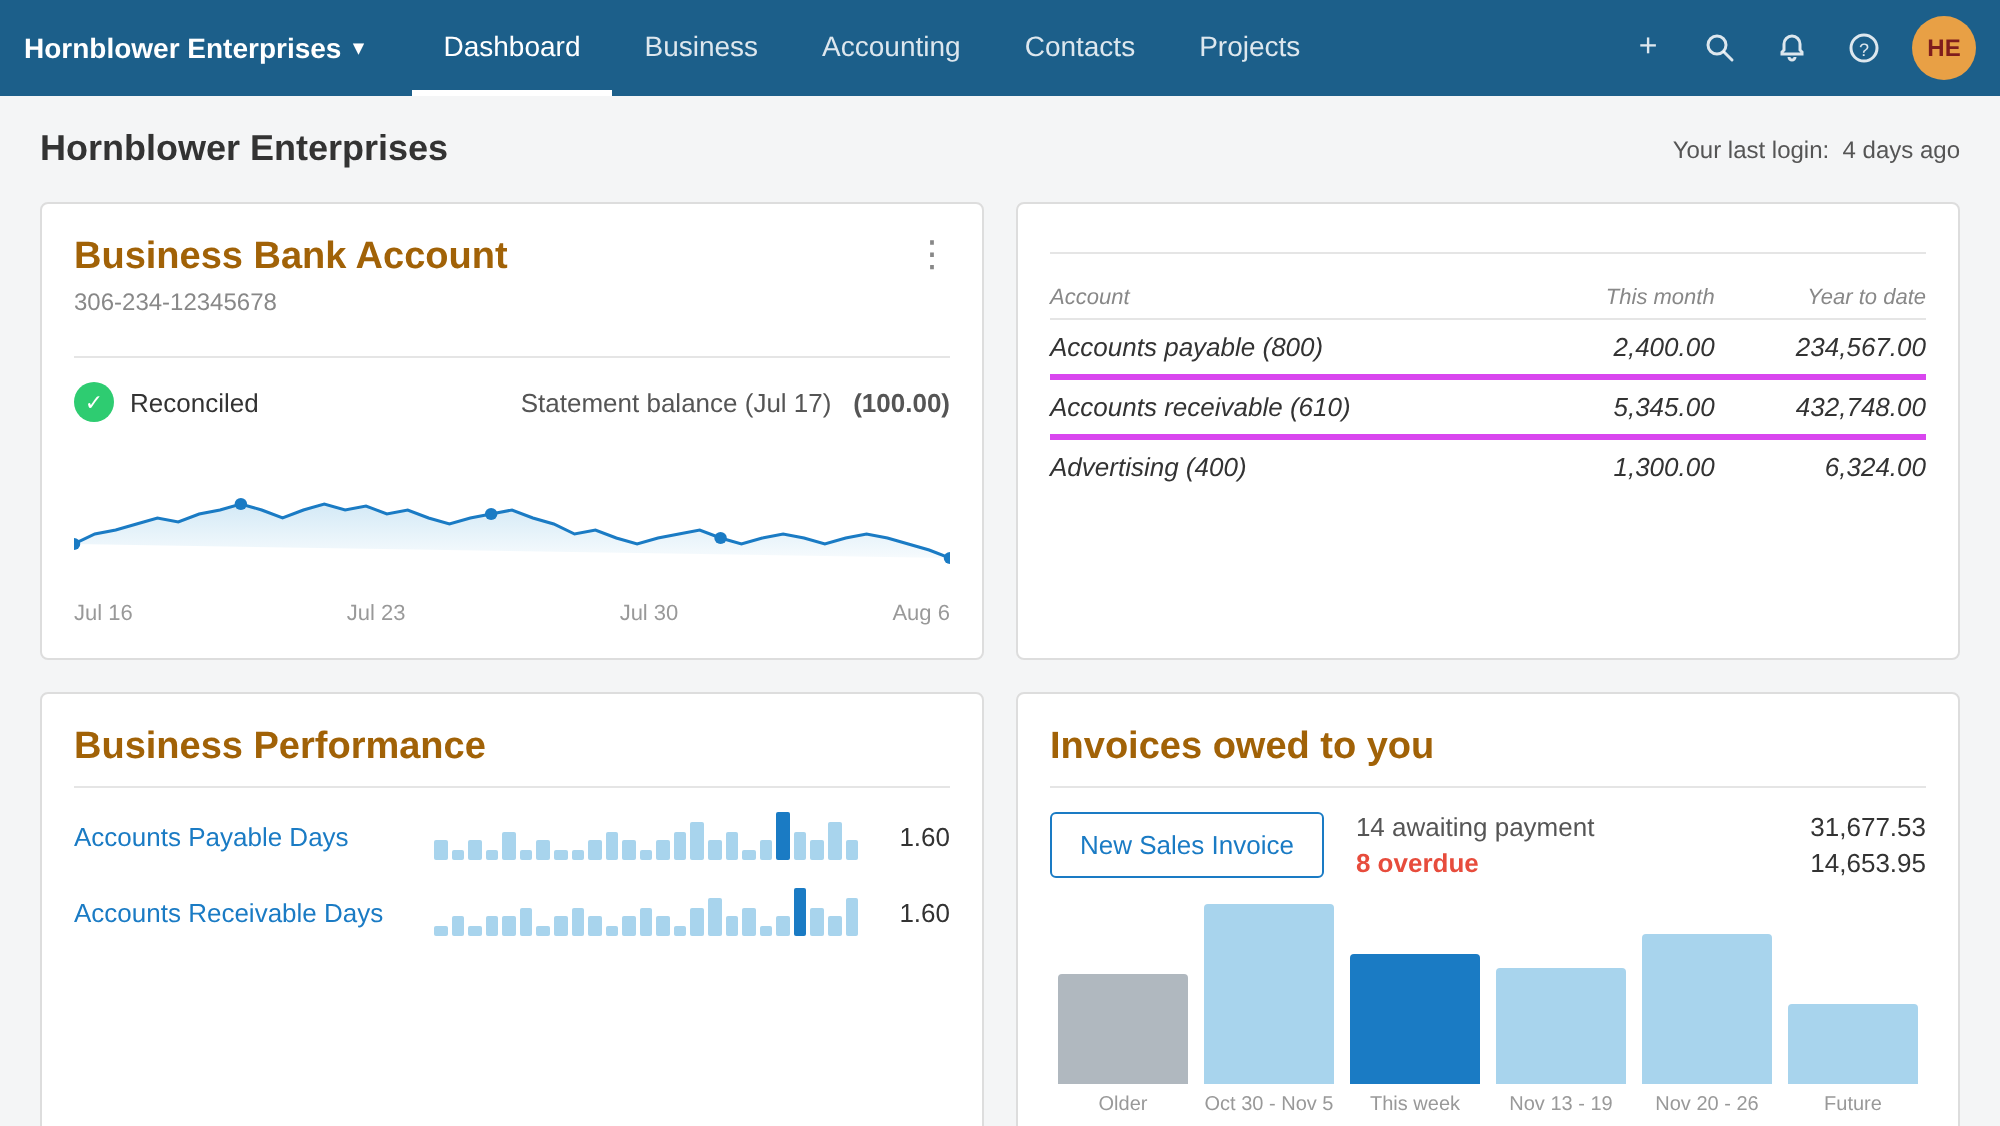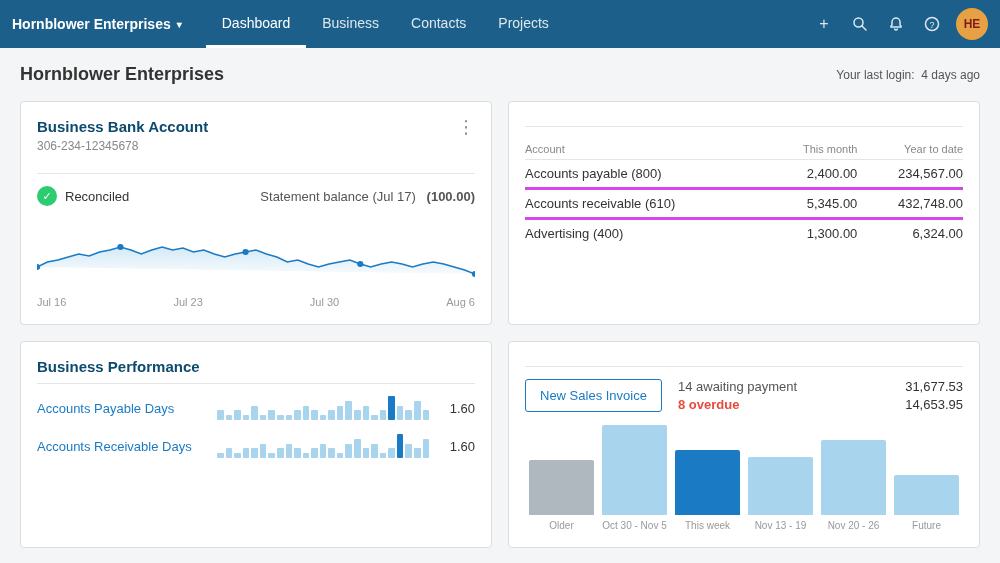--- a/index.html
+++ b/index.html
@@ -139,6 +139,7 @@
   <div class="nav-links">
     <a class="nav-link active">Dashboard</a>
     <a class="nav-link">Business</a>
+    <a class="nav-link">Accounting</a>
     <a class="nav-link">Contacts</a>
     <a class="nav-link">Projects</a>
   </div>

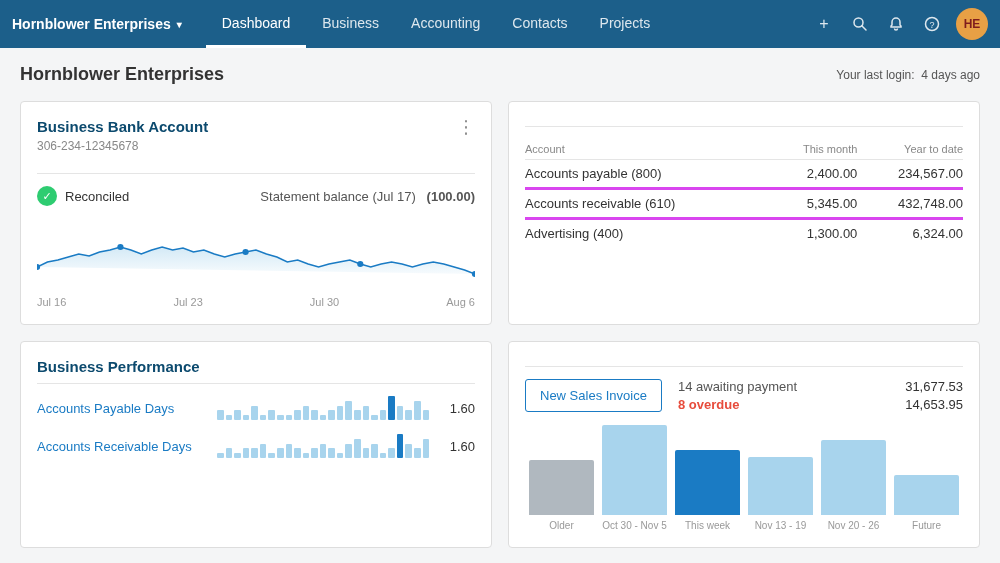--- a/index.html
+++ b/index.html
@@ -59,7 +59,7 @@
       background: #fff; border-radius: 4px;
       border: 1px solid #ddd; padding: 16px;
     }
-    .card-title { font-size: 15px; font-weight: 700; color: #0c4a6e; margin-bottom: 4px; }
+    .card-title { font-size: 19px; font-weight: 700; color: #a16207; margin-bottom: 4px; }
     .card-subtitle { font-size: 12px; color: #888; margin-bottom: 12px; }
     .card-divider { border: none; border-top: 1px solid #e5e5e5; margin: 8px 0 12px; }
 

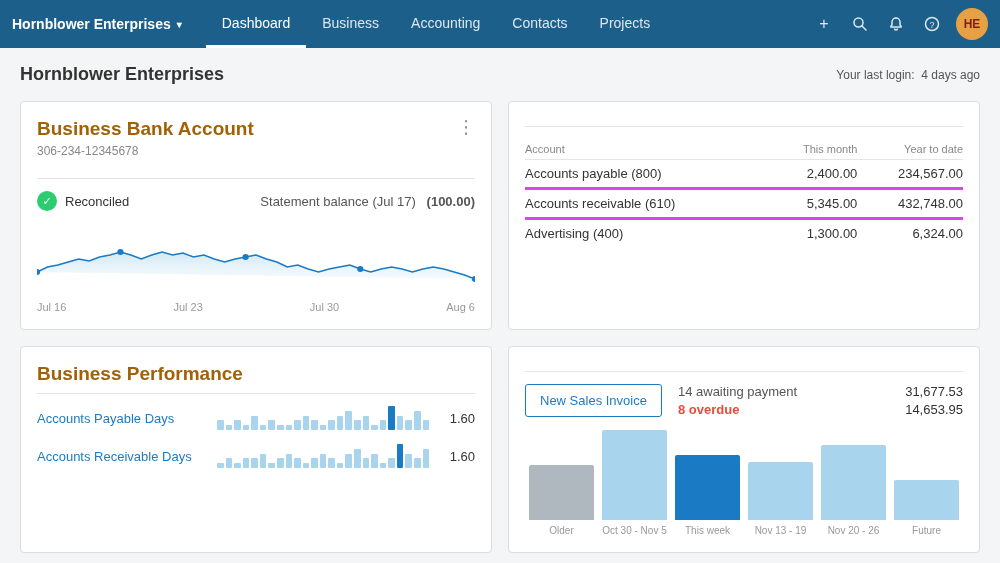--- a/index.html
+++ b/index.html
@@ -89,7 +89,7 @@
     .perf-value { font-size: 13px; color: #333; width: 36px; text-align: right; }
 
     
-    .watchlist-table { width: 100%; border-collapse: collapse; }
+    .watchlist-table { width: 100%; border-collapse: collapse; font-style: italic; }
     .watchlist-table th {
       font-size: 11px; color: #888; font-weight: 500;
       text-align: right; padding: 4px 0; border-bottom: 1px solid #e5e5e5;

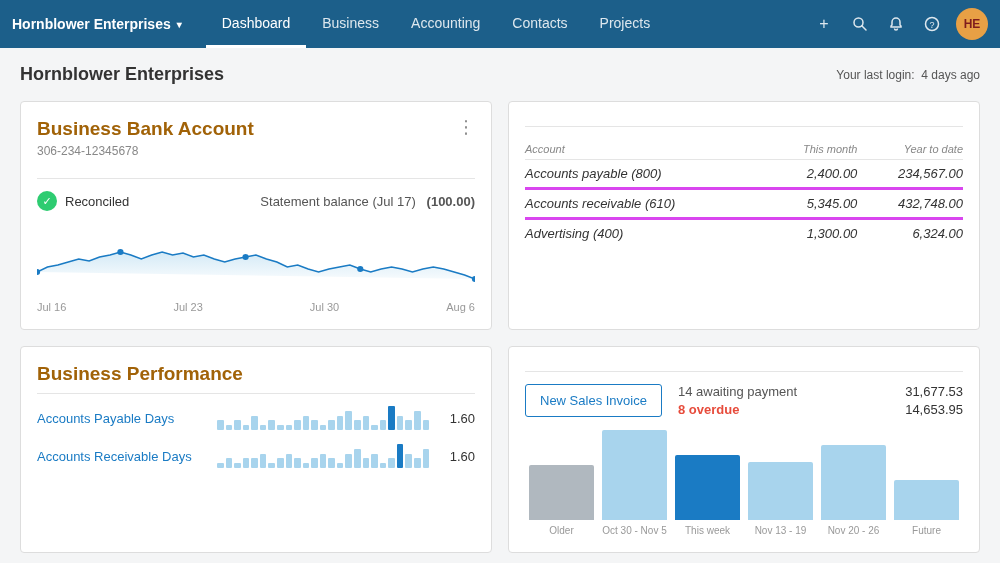--- a/index.html
+++ b/index.html
@@ -322,6 +322,7 @@
     </div>
 
     <div class="card">
+      <div class="card-title">Invoices owed to you</div>
       <hr class="card-divider">
       <div class="invoice-top">
         <button class="new-invoice-btn">New Sales Invoice</button>

